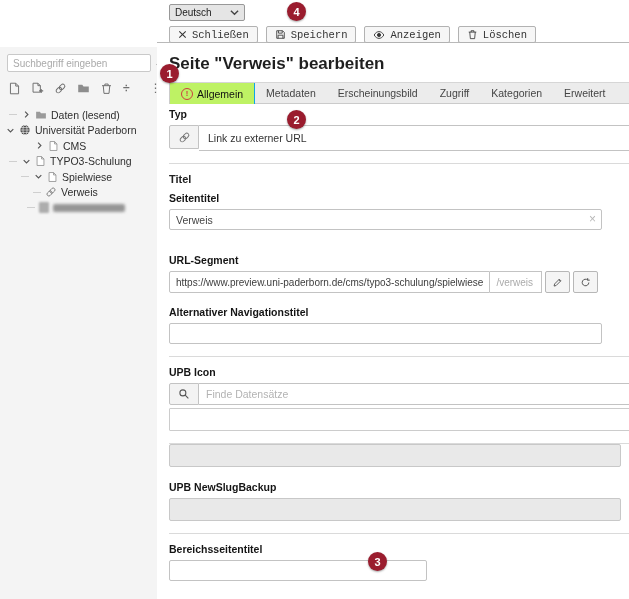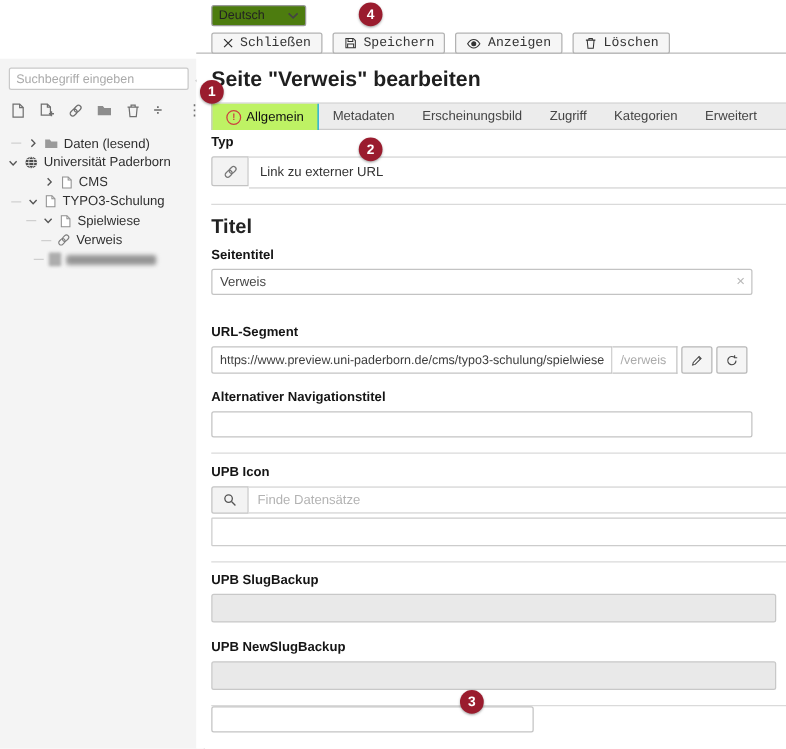--- a/index.html
+++ b/index.html
@@ -30,7 +30,7 @@
   
   .main{position:absolute;left:157px;top:0;width:472px;height:599px;background:#fff;}
   .docheader{height:43px;border-bottom:1px solid #b9b9b9;padding:4px 0 0 12px;box-sizing:border-box;background:#fff;}
-  .lang-select{width:76px;height:17px;border:1px solid #989898;border-radius:2px;background:#4d7c0f;
+  .lang-select{width:76px;height:17px;border:1px solid #989898;border-radius:2px;background:#e5e5e5;
                display:flex;align-items:center;justify-content:space-between;padding:0 5px;
                font-size:10px;color:#222;cursor:pointer;box-sizing:border-box;}
   .btn-row{display:flex;gap:8px;margin-top:5px;}

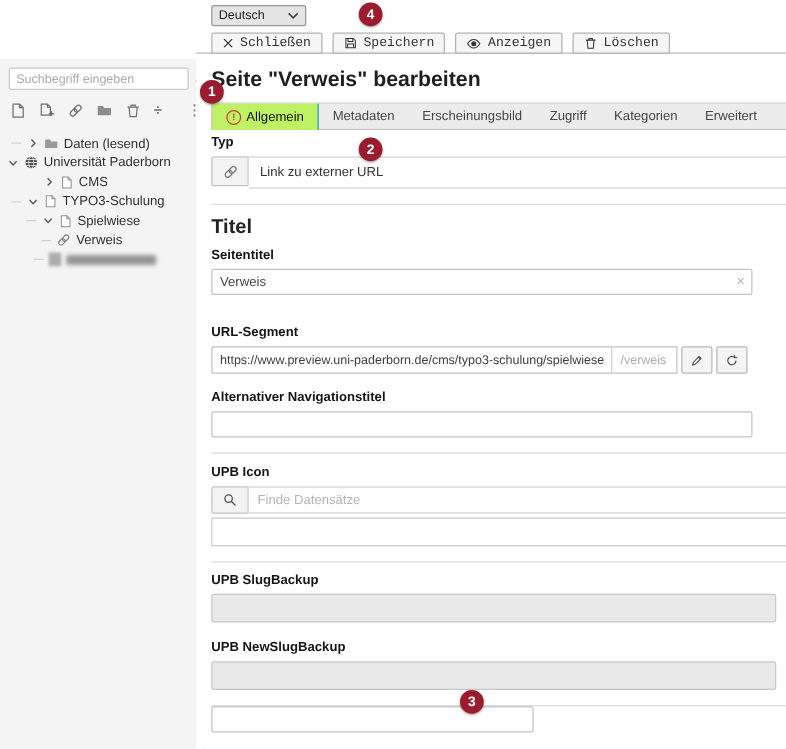--- a/index.html
+++ b/index.html
@@ -52,7 +52,7 @@
 
   .hr{border:none;border-top:1px solid #dadada;margin:12px 0 0;width:calc(100% + 10px);}
   .flabel{font-size:10.5px;font-weight:bold;color:#151515;margin:10px 0 5px;display:flex;align-items:center;gap:4px;}
-  .legend{font-size:16px;font-weight:bold;color:#222;margin:9px 0 0;}
+  .legend{font-size:11px;font-weight:bold;color:#222;margin:9px 0 0;}
 
   .input{height:21px;border:1px solid #c3c3c3;border-radius:2px;background:#fff;font-size:10.5px;
          color:#454545;padding:0 6px;box-sizing:border-box;font-family:inherit;outline:none;}

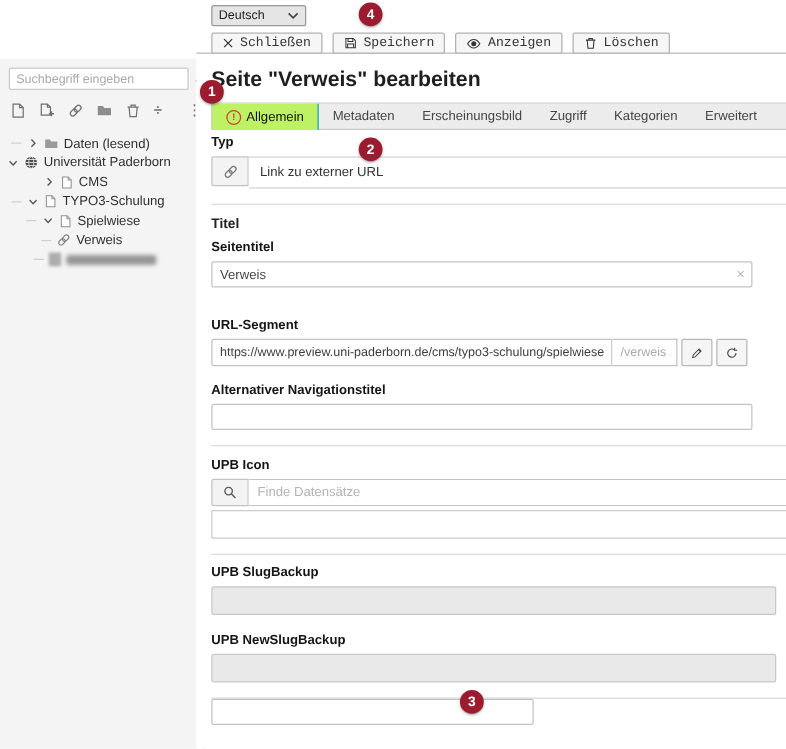--- a/index.html
+++ b/index.html
@@ -363,7 +363,6 @@
     <hr class="hr">
 
     
-    <div class="flabel" style="margin-top:8px">UPB SlugBackup</div>
     <div class="disabled-input"></div>
 
     <div class="flabel" style="margin-top:14px">UPB NewSlugBackup</div>

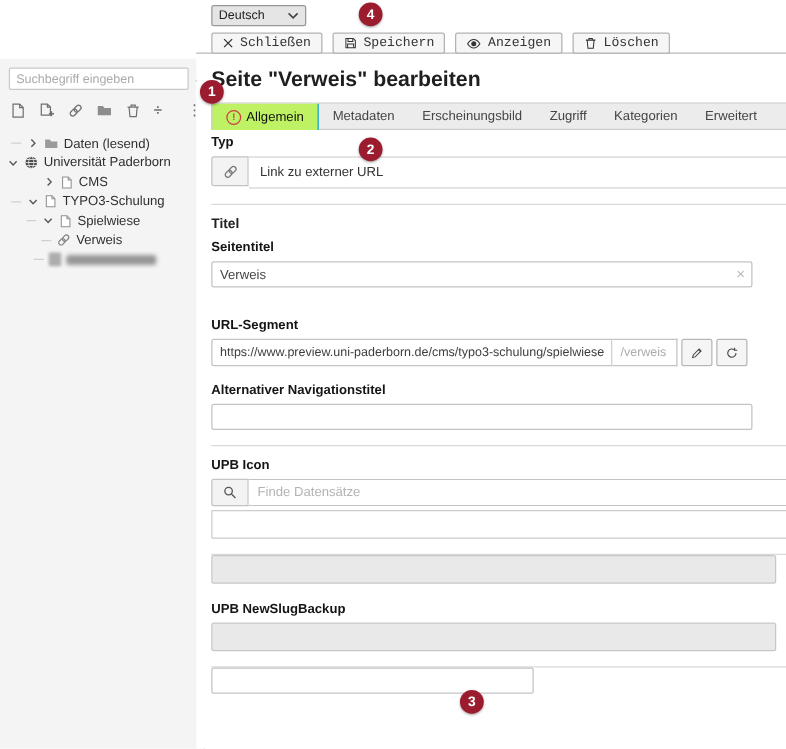--- a/index.html
+++ b/index.html
@@ -371,6 +371,7 @@
     <hr class="hr">
 
     
+    <div class="flabel" style="margin-top:9px">Bereichsseitentitel</div>
     <input class="input" style="width: 258px;">
 
     

